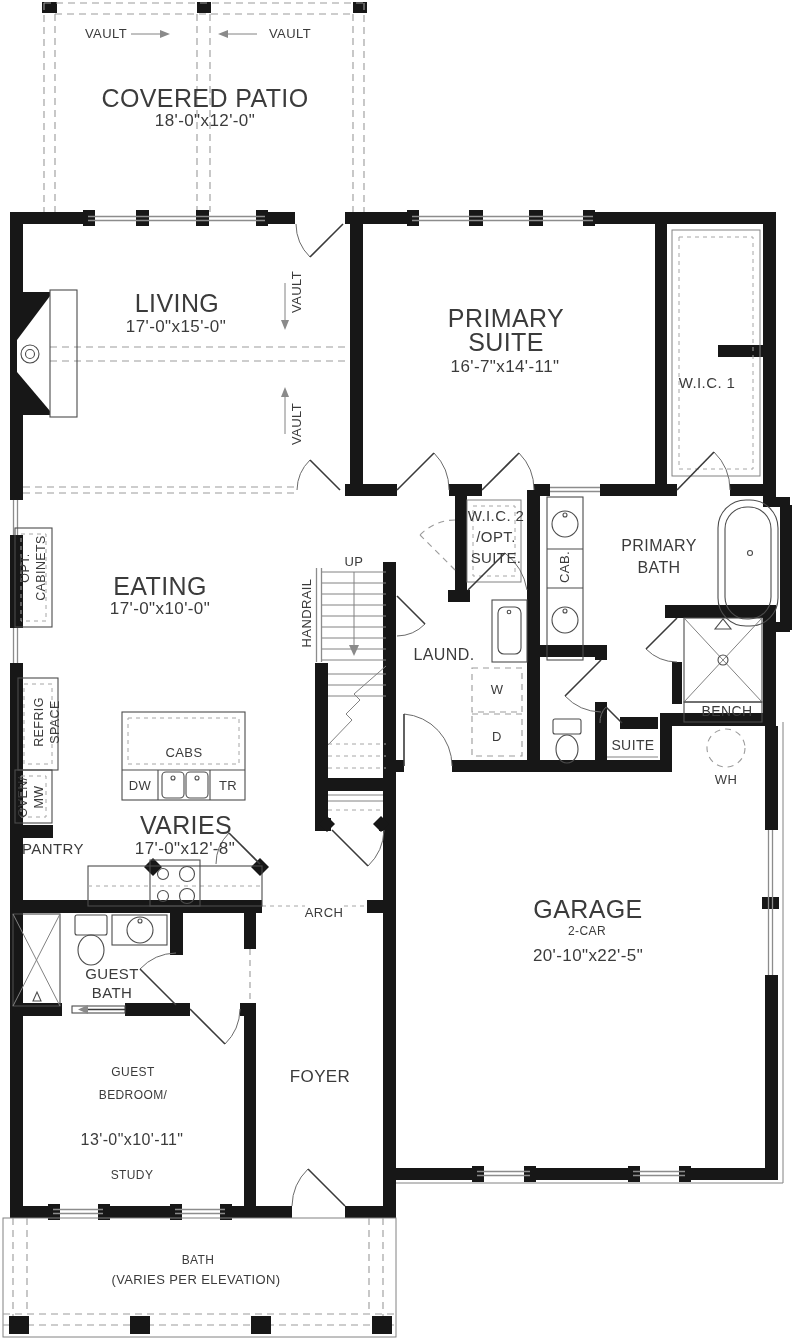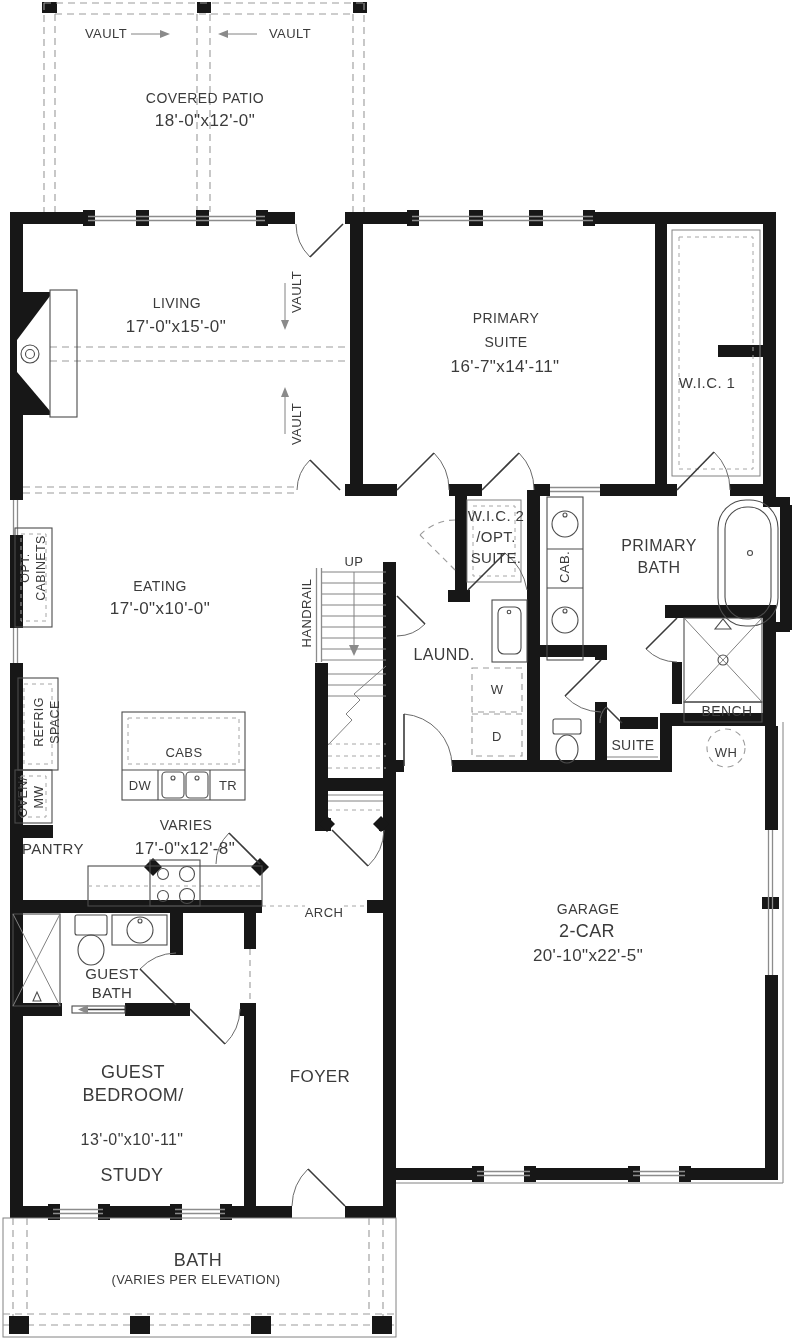--- a/index.html
+++ b/index.html
@@ -9,7 +9,7 @@
   .lbl{position:absolute;color:#3b3b3b;transform:translate(-50%,-50%);
        text-align:center;white-space:nowrap;letter-spacing:.4px;line-height:1.3;}
   .vert{transform:translate(-50%,-50%) rotate(-90deg);}
-  .t19{font-size:14px;} .t18{font-size:18px;text-align:center;} .t17{font-size:17px;} .t16{font-size:16px;}
+  .t19{font-size:25px;} .t18{font-size:18px;text-align:center;} .t17{font-size:17px;} .t16{font-size:16px;}
   .t15{font-size:15px;} .t14{font-size:14px;} .t13{font-size:13px;} .t12{font-size:12.5px;}
   
   .w{fill:#171717;stroke:none;}

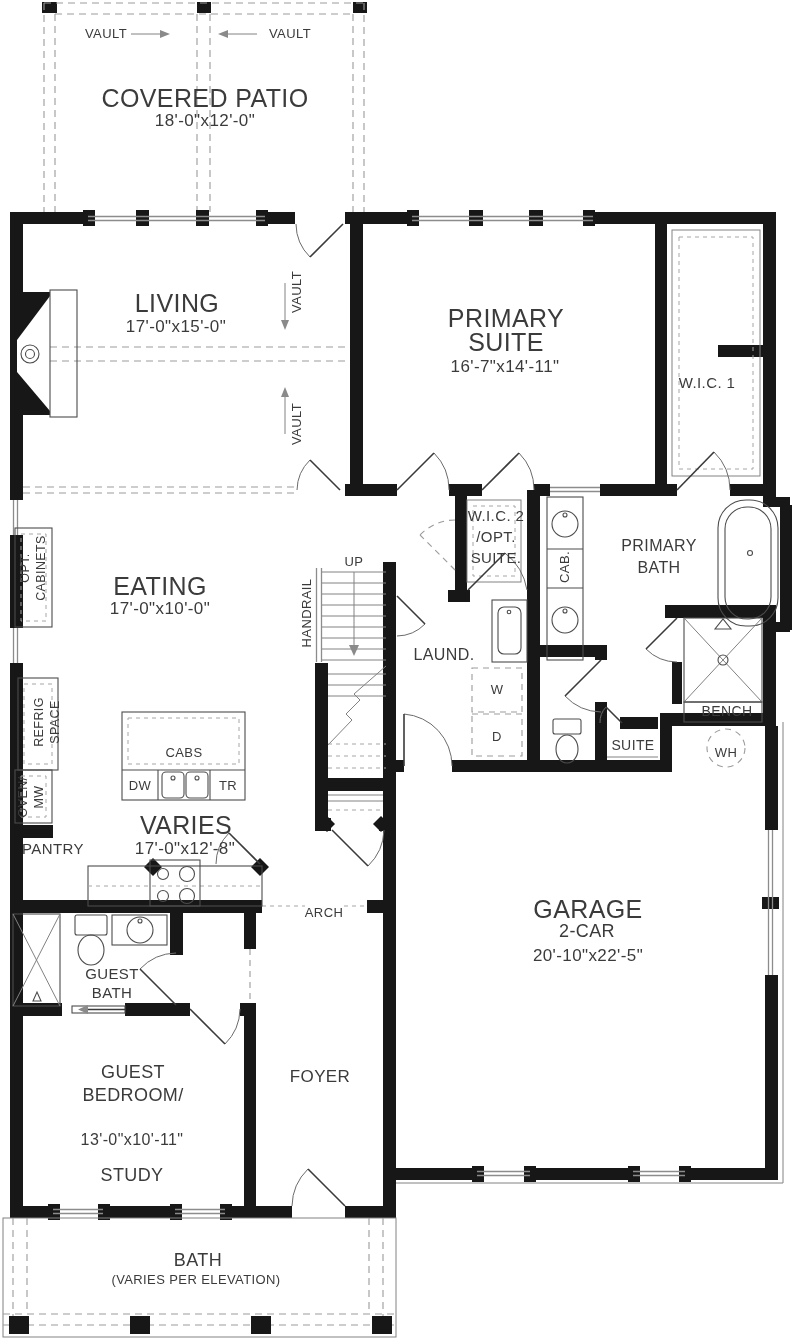--- a/index.html
+++ b/index.html
@@ -409,7 +409,7 @@
   <div class="lbl t13" style="left:497px;top:737px">D</div>
   <div class="lbl t14" style="left:633px;top:745px">SUITE</div>
   <div class="lbl t14" style="left:727px;top:711px">BENCH</div>
-  <div class="lbl t13" style="left:726px;top:753px">WH</div>
+  <div class="lbl t13" style="left:726px;top:780px">WH</div>
 
   <div class="lbl t13" style="left:184px;top:753px">CABS</div>
   <div class="lbl t13" style="left:140px;top:786px">DW</div>

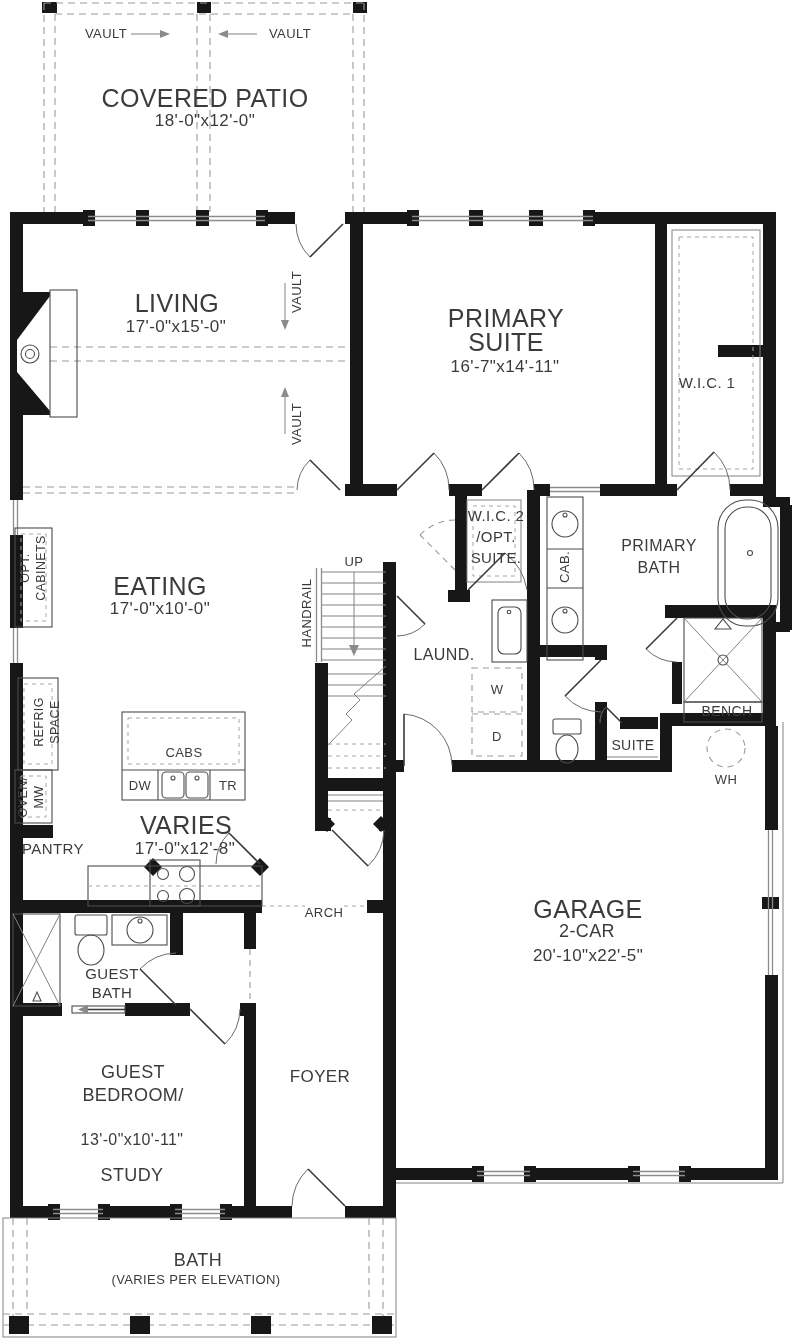--- a/index.html
+++ b/index.html
@@ -9,7 +9,7 @@
   .lbl{position:absolute;color:#3b3b3b;transform:translate(-50%,-50%);
        text-align:center;white-space:nowrap;letter-spacing:.4px;line-height:1.3;}
   .vert{transform:translate(-50%,-50%) rotate(-90deg);}
-  .t19{font-size:25px;} .t18{font-size:18px;text-align:center;} .t17{font-size:17px;} .t16{font-size:16px;}
+  .t19{font-size:25px;} .t18{font-size:12px;text-align:center;} .t17{font-size:17px;} .t16{font-size:16px;}
   .t15{font-size:15px;} .t14{font-size:14px;} .t13{font-size:13px;} .t12{font-size:12.5px;}
   
   .w{fill:#171717;stroke:none;}

